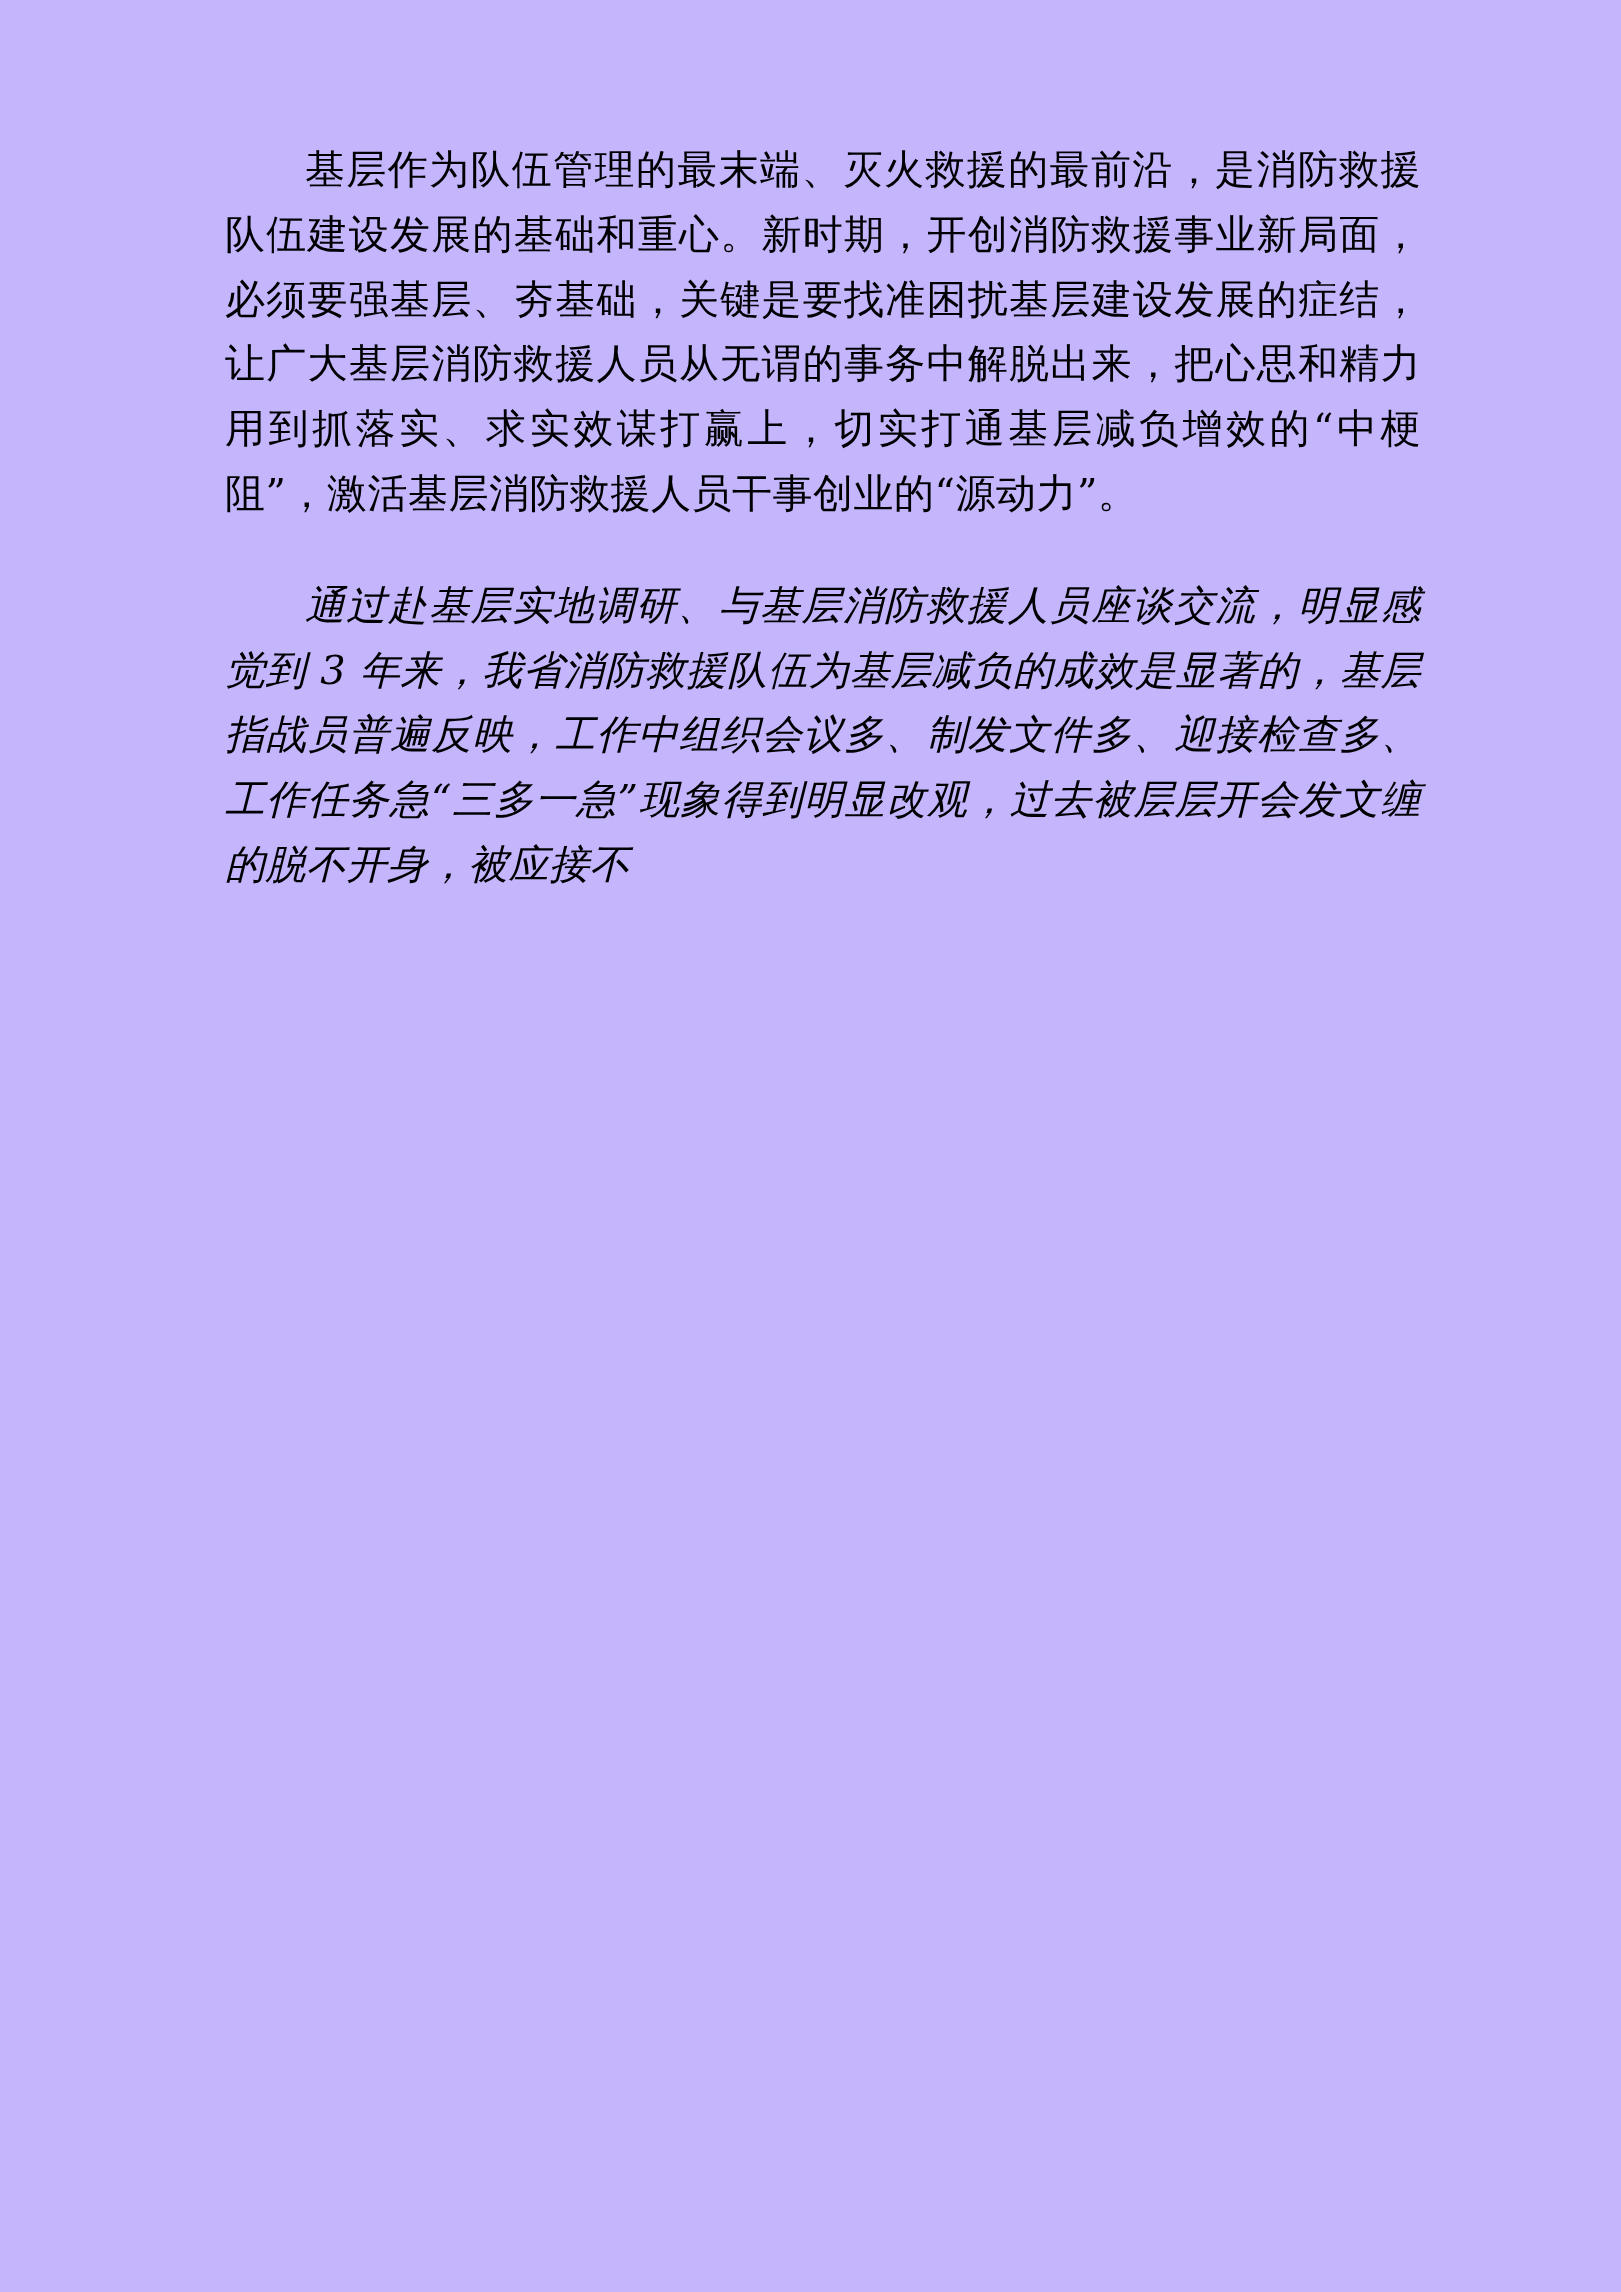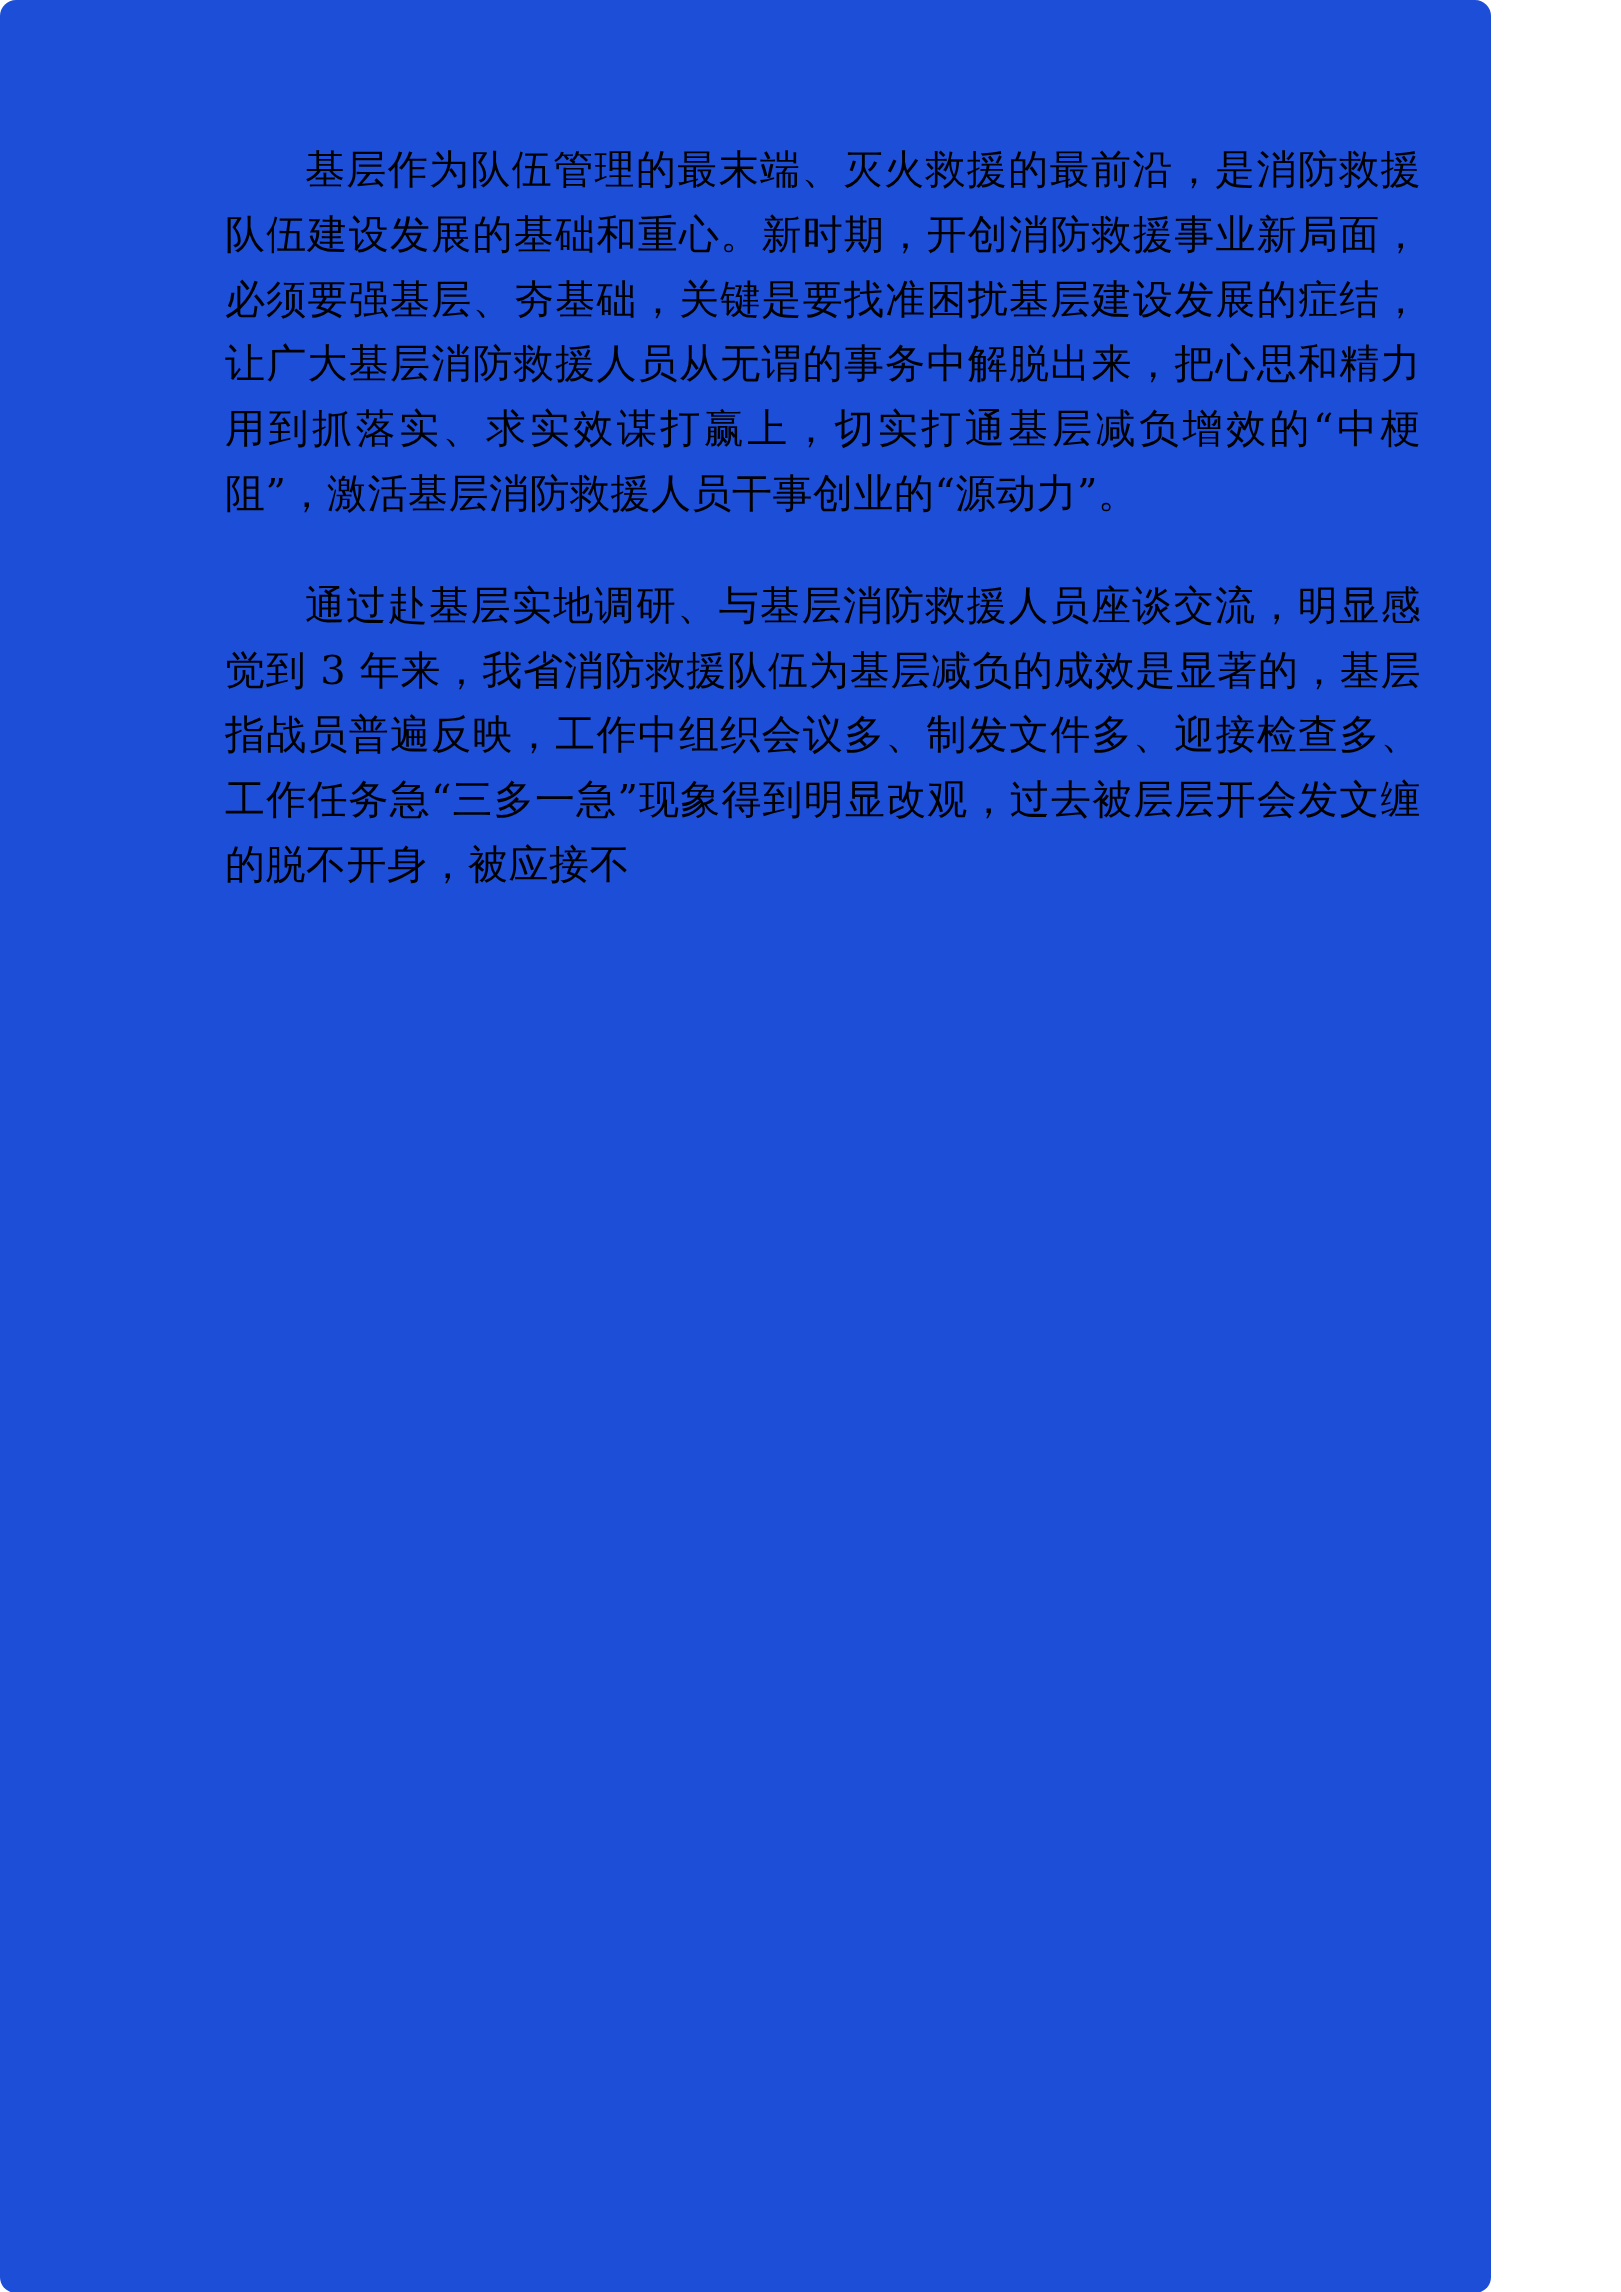--- a/index.html
+++ b/index.html
@@ -9,13 +9,12 @@
   }
   .page {
     position: relative;
-    width: 1491px;
+    width: 1621px;
     height: 2293px;
-    background: #1d4ed8;
+    background: #c4b5fd;
     box-sizing: border-box;
     padding: 137px 201px 118px 225px;
     font-family: "DejaVu Serif", "Liberation Serif", serif;
-    border-radius: 16px;
   }
   .doc-body {
     width: 1196px;

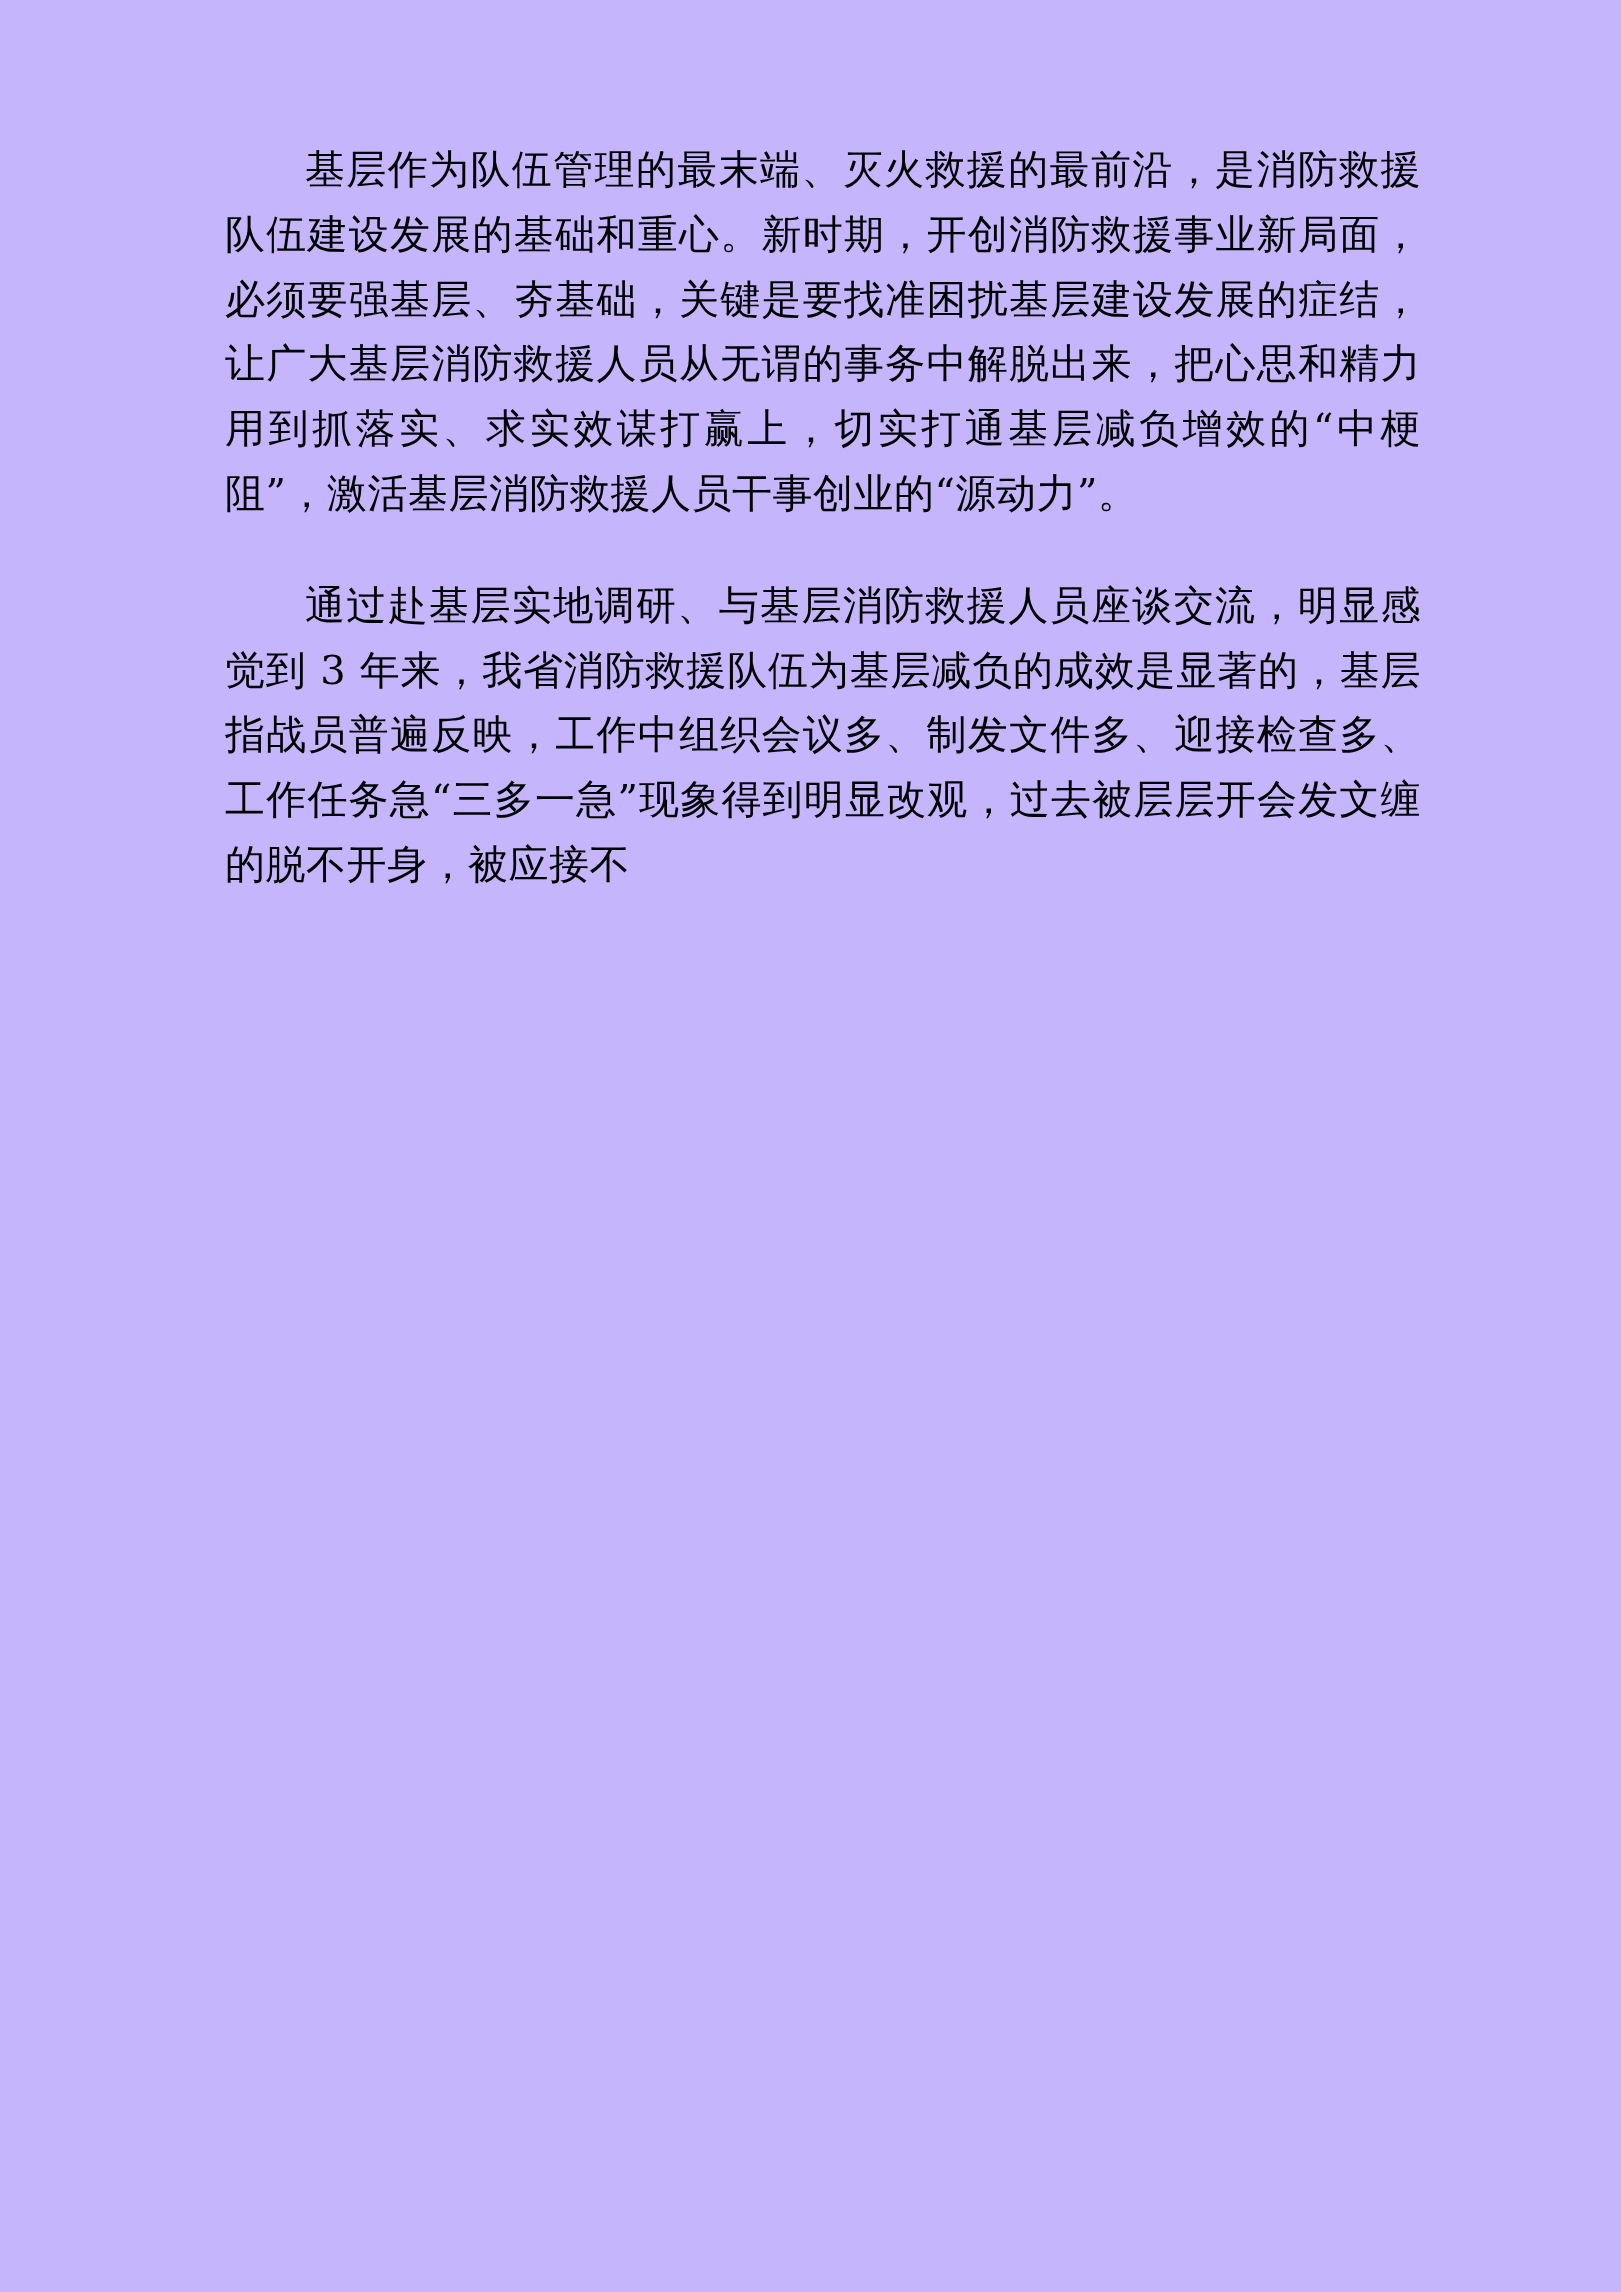--- a/index.html
+++ b/index.html
@@ -32,6 +32,7 @@
   }
   p.para:last-child {
     margin-bottom: 0;
+    font-style: italic;
   }
 </style>
 </head>

